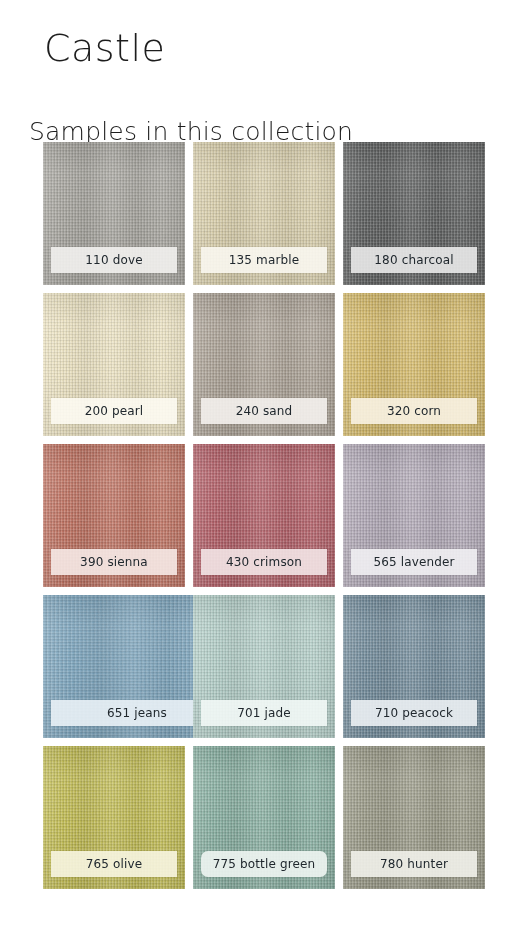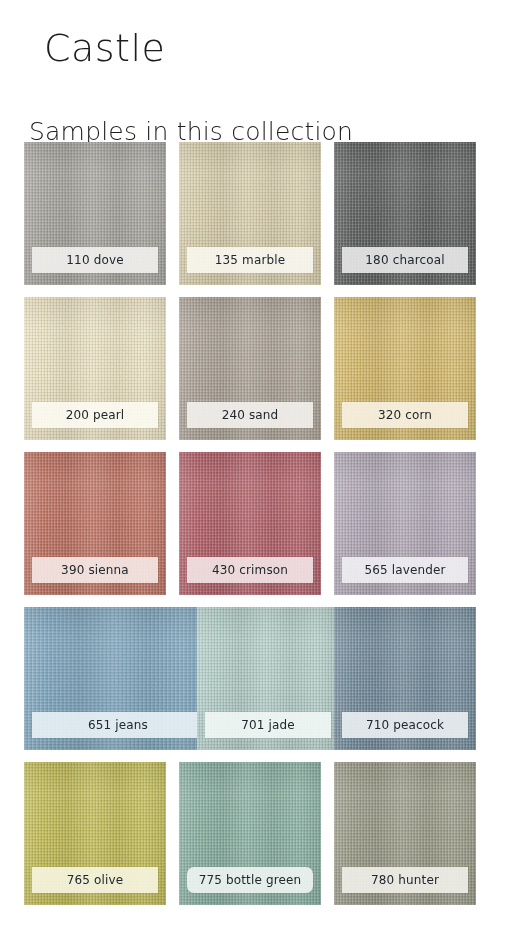--- a/index.html
+++ b/index.html
@@ -45,13 +45,14 @@
   }
   .grid {
     position: absolute;
-    left: 24px;
+    left: 43px;
     top: 142px;
     width: 415px;
     display: grid;
     grid-template-columns: repeat(3, 142px);
     column-gap: 13px;
     row-gap: 12px;
+    gap: 8px;
   }
   .swatch {
     position: relative;

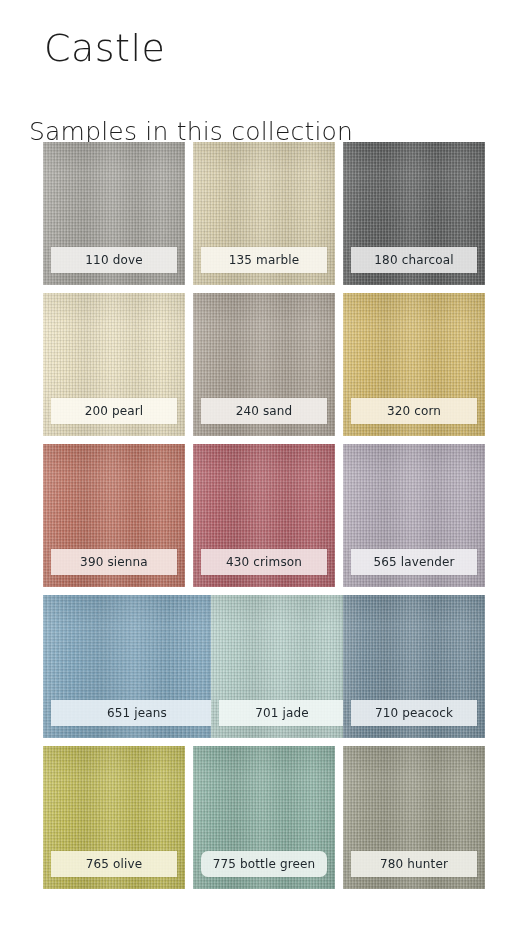--- a/index.html
+++ b/index.html
@@ -356,7 +356,7 @@
         <div class="sheen"></div>
         <div class="label" style="background: rgba(233, 241, 246, 0.9);">651 jeans</div>
       </div>
-      <div class="swatch" style="background: #bef264; margin-left: 18px;">
+      <div class="swatch" style="background: #bef264;">
         <svg class="weave" viewBox="0 0 142 143" preserveAspectRatio="none">
           <defs>
             <filter id="weave10" x="0" y="0" width="100%" height="100%">

